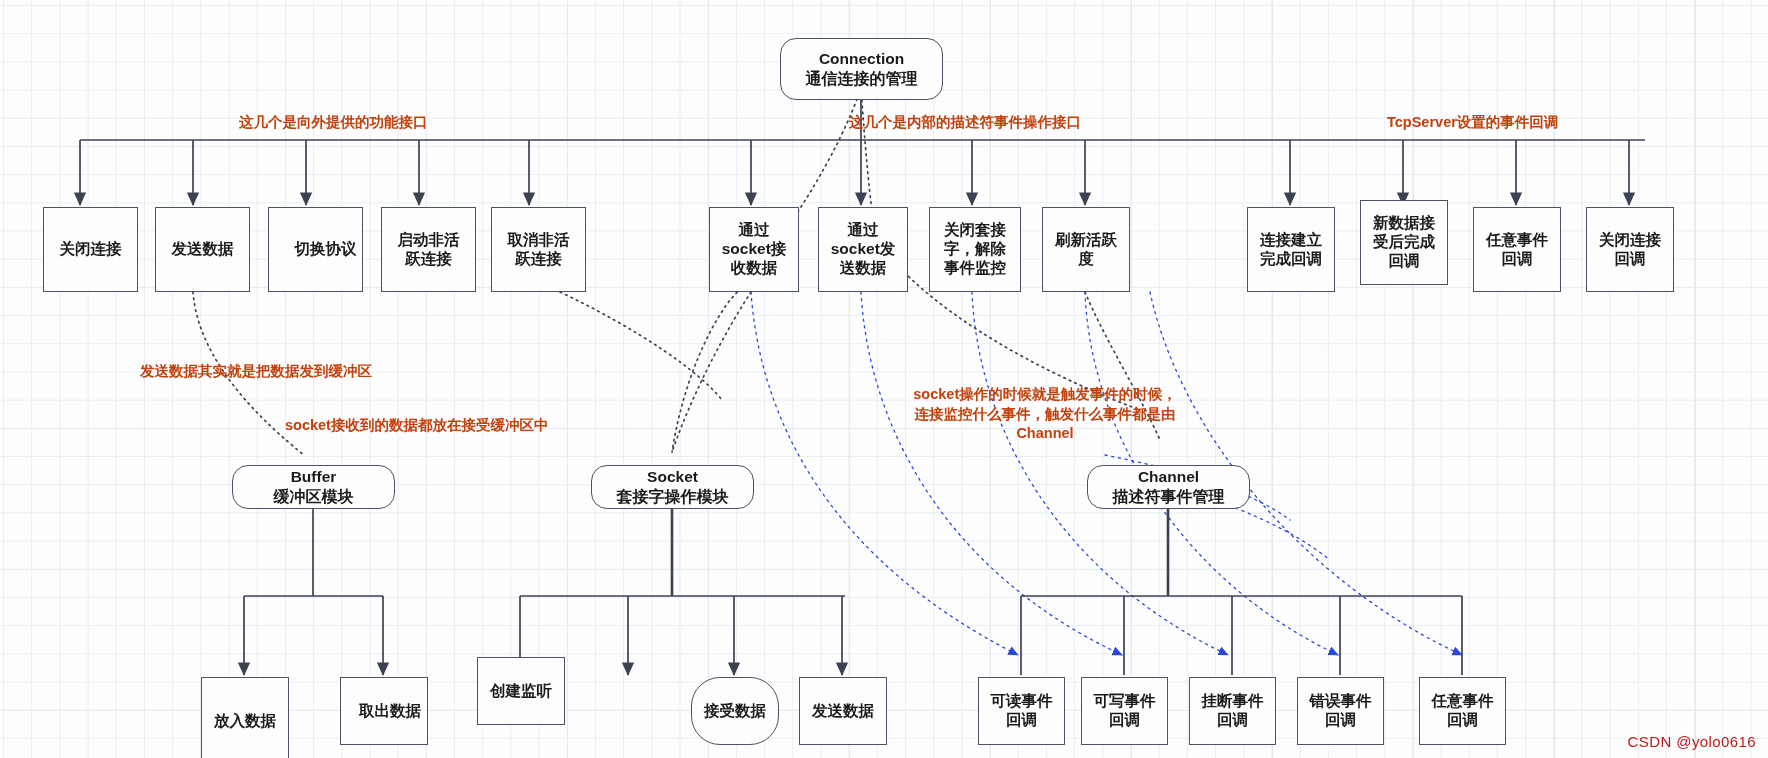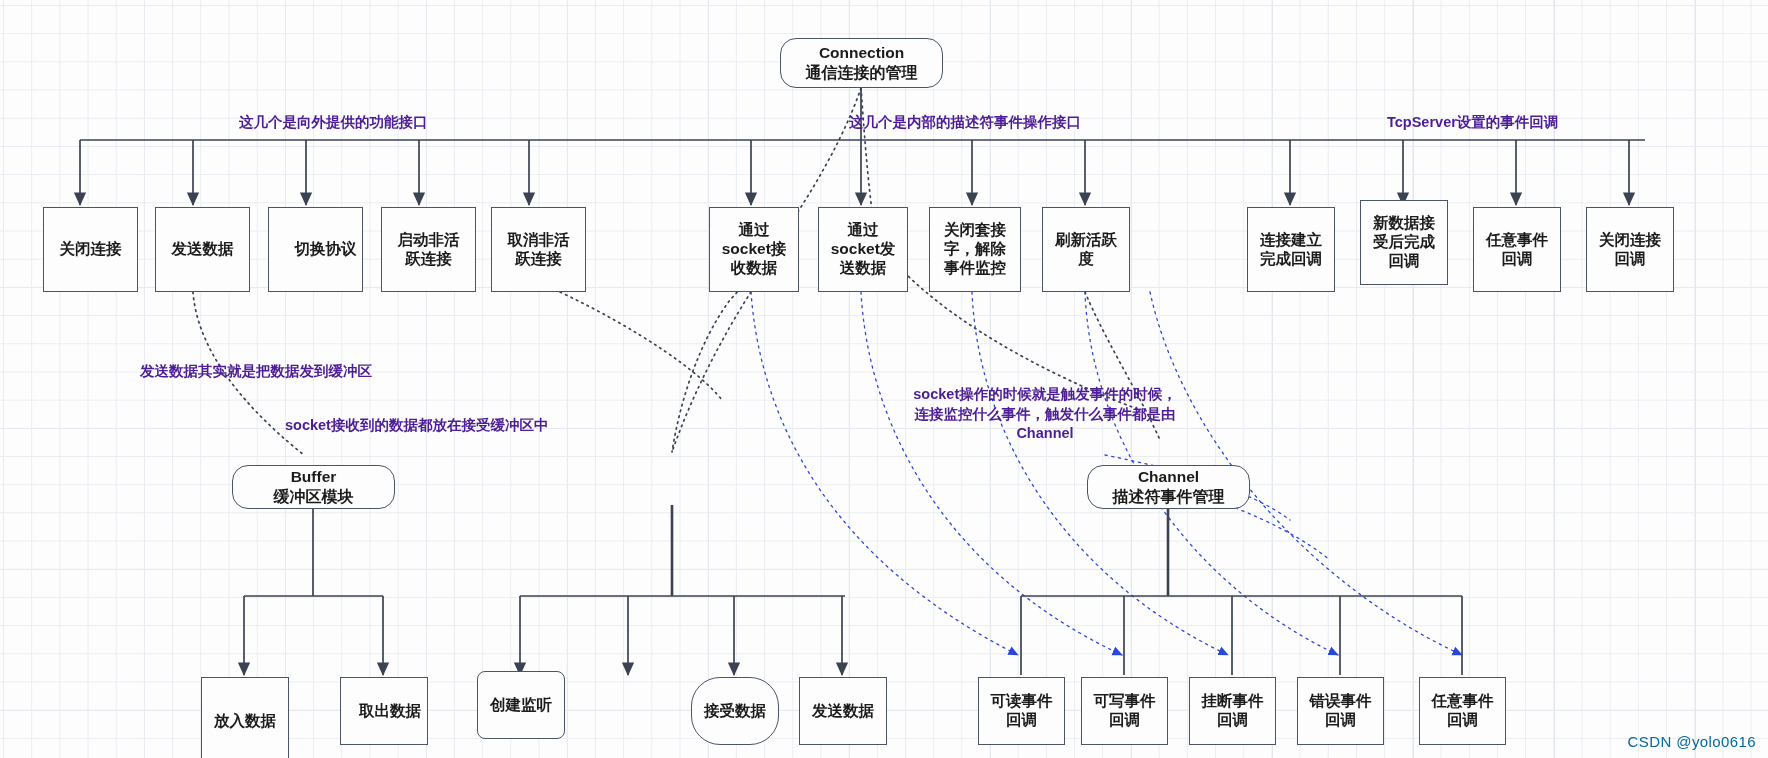--- a/index.html
+++ b/index.html
@@ -115,7 +115,7 @@
     </g>
   </svg>
 
-  <div class="node rounded" style="left:780px;top:38px;width:163px;height:50px;">
+  <div class="node rounded" style="left:780px;top:38px;width:163px;height:62px;">
     <div class="en">Connection</div>
     <div class="cn">通信连接的管理</div>
   </div>

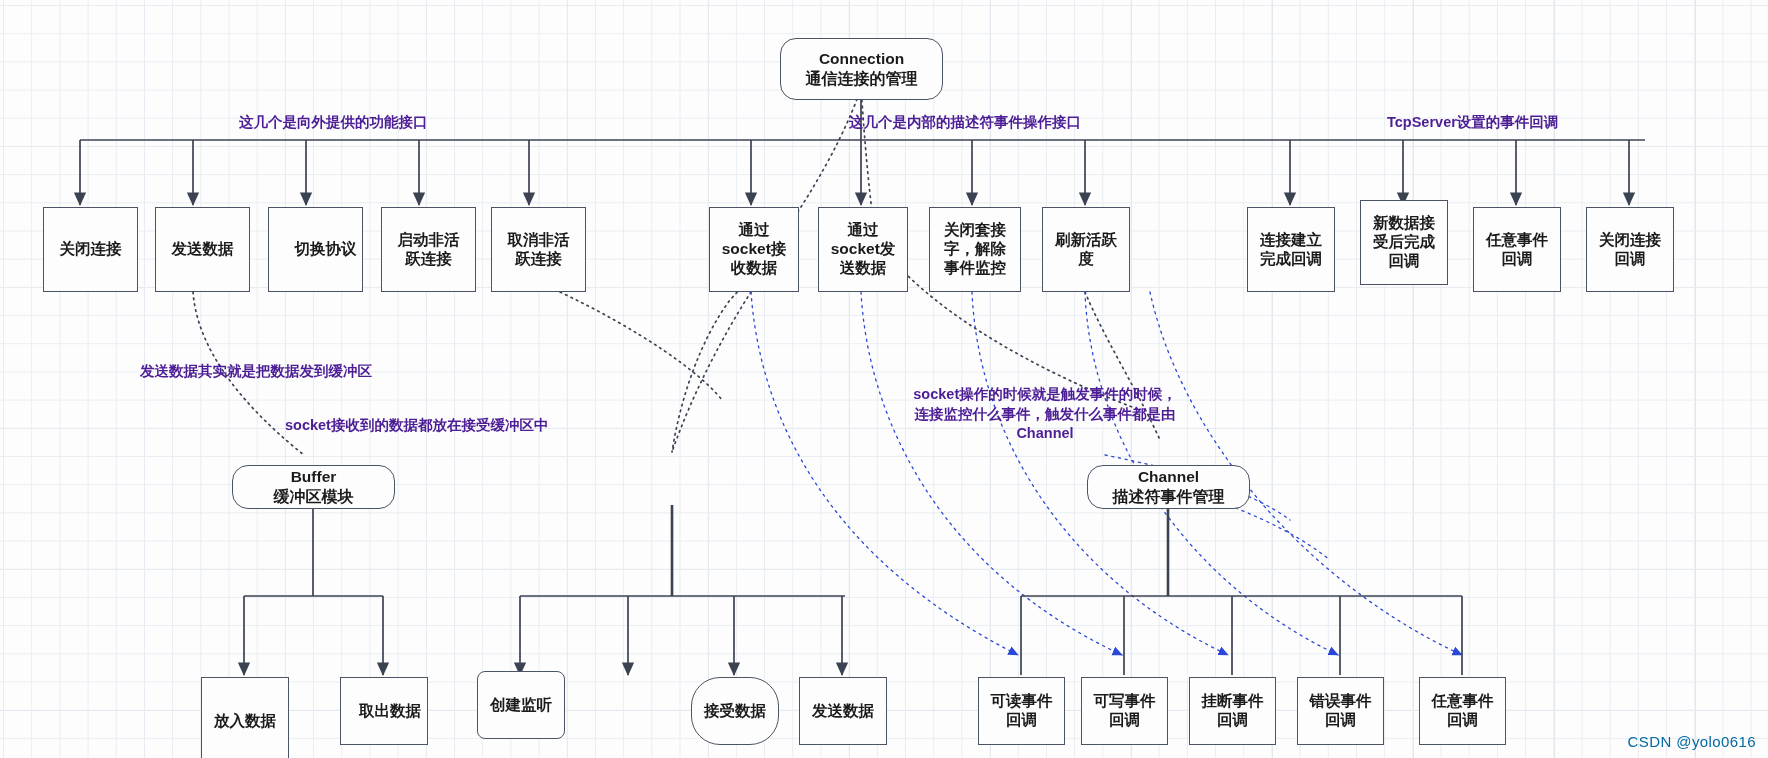--- a/index.html
+++ b/index.html
@@ -22,7 +22,7 @@
   .rounded{border-radius:16px;font-size:15px;}
   .rounded .en{font-size:15.5px;}
   .rounded .cn{font-size:16px;}
-  .note{position:absolute;color:#4c1d95;font-weight:700;font-size:14.5px;
+  .note{position:absolute;color:#c2410c;font-weight:700;font-size:14.5px;
     line-height:1.35;white-space:pre-line;}
   .note.c{text-align:center;}
   .wm{position:absolute;right:12px;bottom:8px;color:#0369a1;

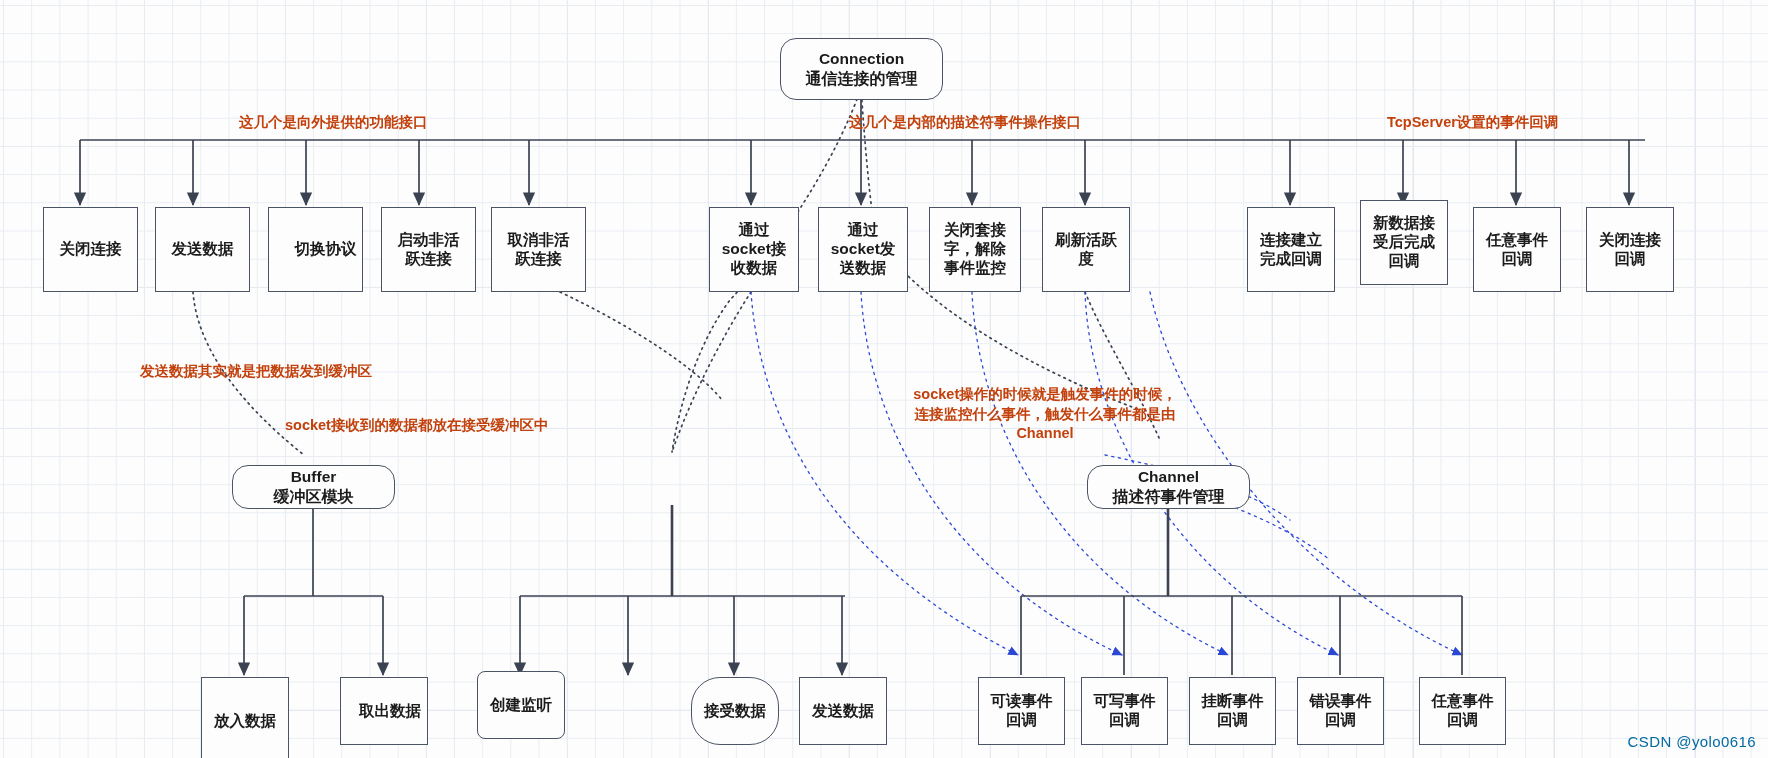--- a/index.html
+++ b/index.html
@@ -164,6 +164,10 @@
     <div class="en">Buffer</div>
     <div class="cn">缓冲区模块</div>
   </div>
+  <div class="node rounded" style="left:591px;top:465px;width:163px;height:44px;">
+    <div class="en">Socket</div>
+    <div class="cn">套接字操作模块</div>
+  </div>
   <div class="node rounded" style="left:1087px;top:465px;width:163px;height:44px;">
     <div class="en">Channel</div>
     <div class="cn">描述符事件管理</div>

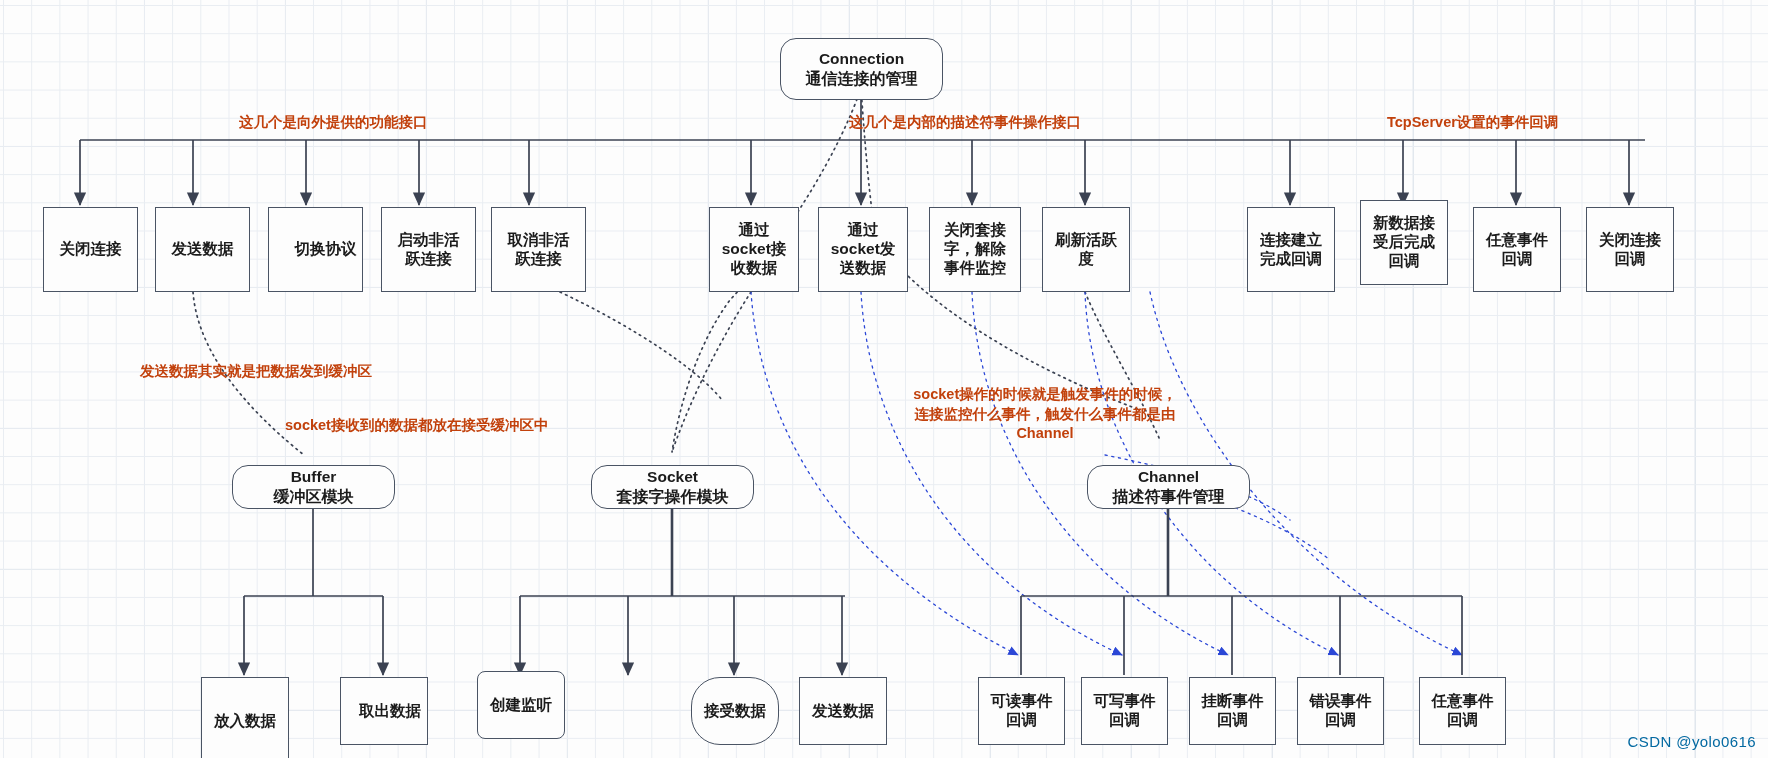--- a/index.html
+++ b/index.html
@@ -176,7 +176,7 @@
   <div class="node rect" style="left: 201px; top: 677px; width: 88px; height: 88px; white-space: pre-line;">放入数据</div>
   <div class="node rect" style="left: 340px; top: 677px; width: 88px; height: 68px; white-space: pre-line; padding-left: 12px;">取出数据</div>
 
-  <div class="node rect" style="left: 477px; top: 671px; width: 88px; height: 68px; white-space: pre-line; border-radius: 8px;">创建监听</div>
+  <div class="node rect" style="left: 477px; top: 657px; width: 88px; height: 68px; white-space: pre-line;">创建监听</div>
   <div class="node rect" style="left: 691px; top: 677px; width: 88px; height: 68px; white-space: pre-line; border-radius: 29px;">接受数据</div>
   <div class="node rect" style="left: 799px; top: 677px; width: 88px; height: 68px; white-space: pre-line;">发送数据</div>
 

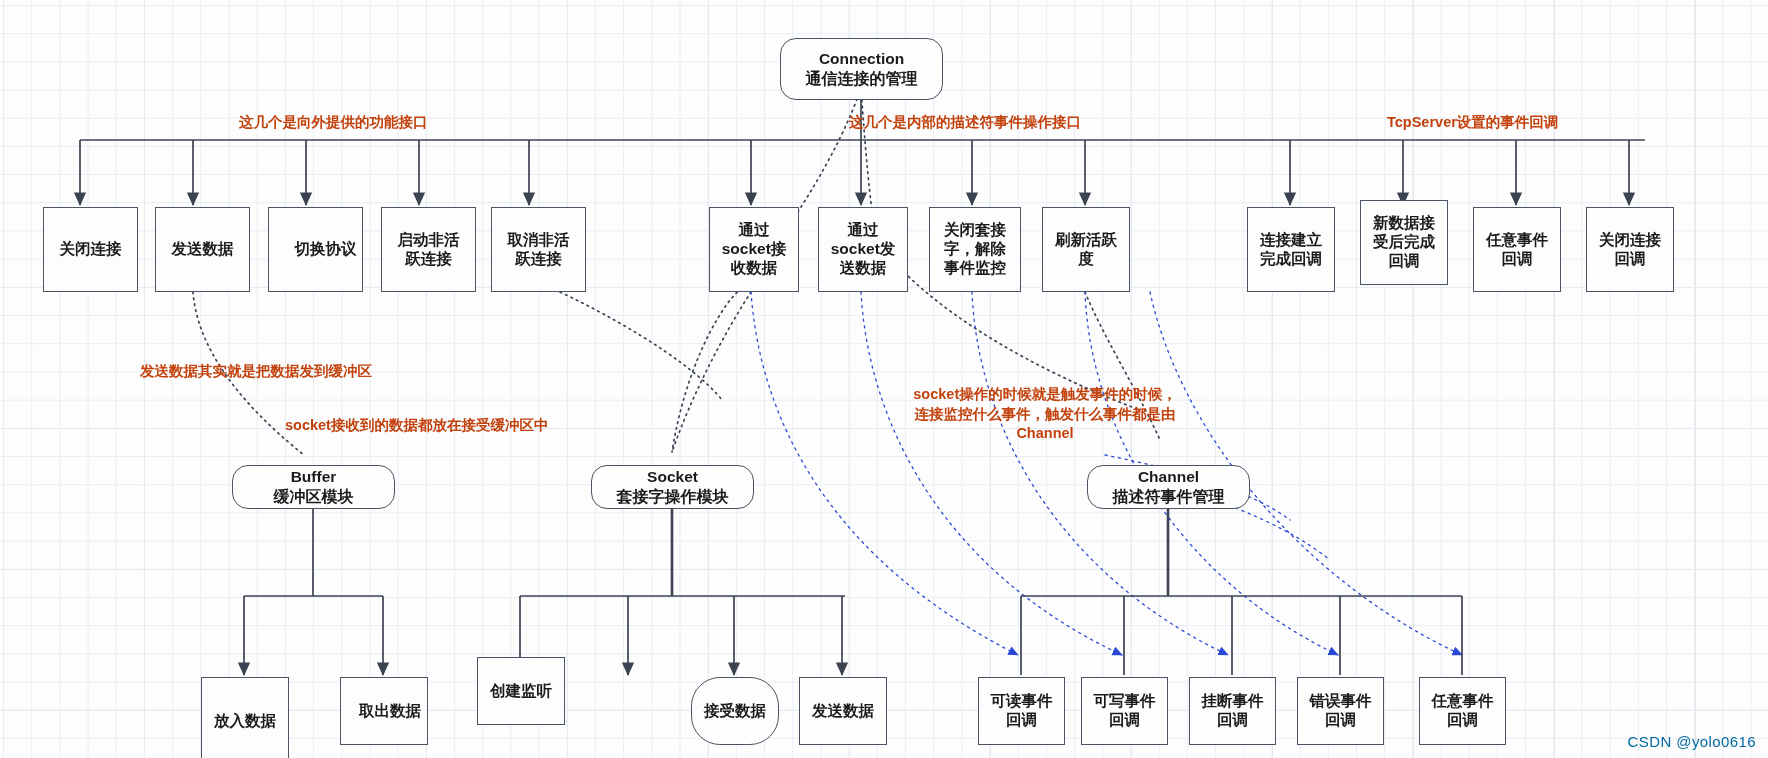--- a/index.html
+++ b/index.html
@@ -25,7 +25,7 @@
   .note{position:absolute;color:#c2410c;font-weight:700;font-size:14.5px;
     line-height:1.35;white-space:pre-line;}
   .note.c{text-align:center;}
-  .wm{position:absolute;right:12px;bottom:8px;color:#0369a1;
+  .wm{position:absolute;right:12px;bottom:8px;color:#b91c1c;
     font-size:15px;font-weight:400;letter-spacing:.4px;}
 </style>
 </head>

